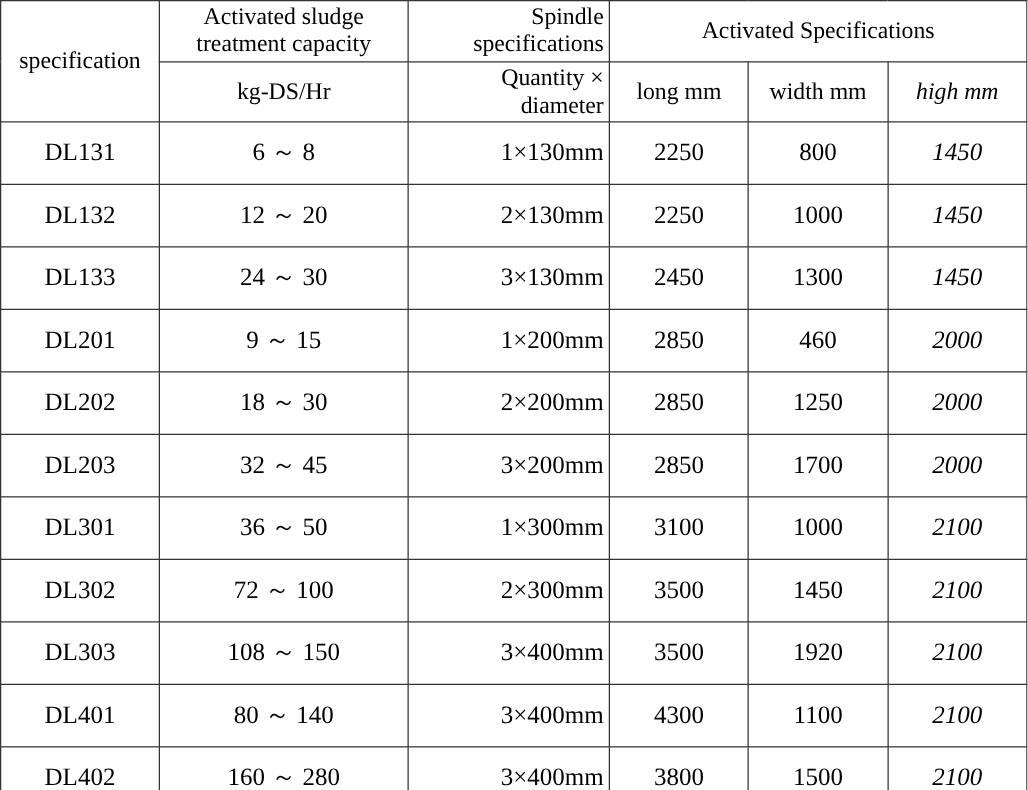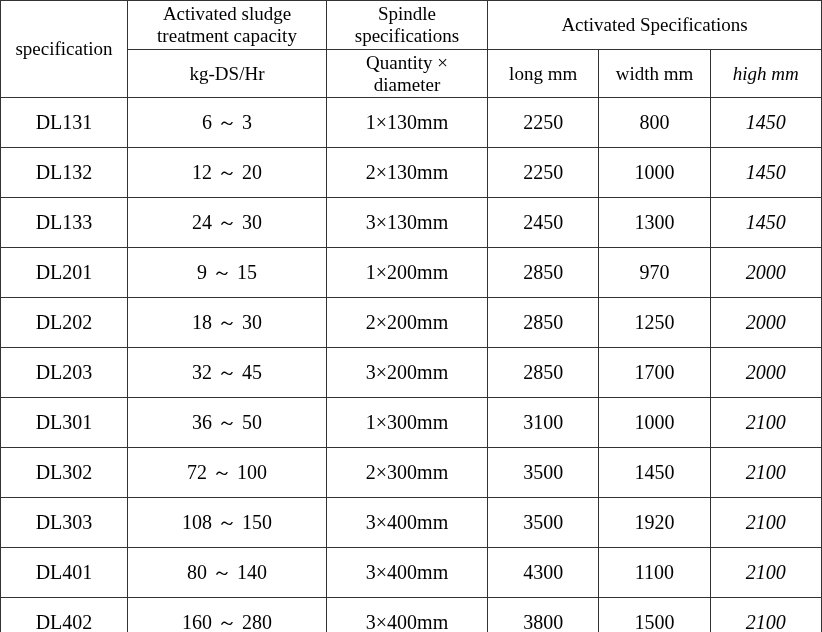--- a/index.html
+++ b/index.html
@@ -34,7 +34,7 @@
   }
   td.col-spec { width: 118px; }
   td.col-cap  { width: 190px; }
-  td.col-spindle { width: 152px; }
+  td.col-spindle { width: 152px; text-align: right; }
   td.col-long { width: 120px; }
   td.col-width { width: 116px; margin-top: 48px; }
   td.col-high { width: 122px; font-style: italic; }

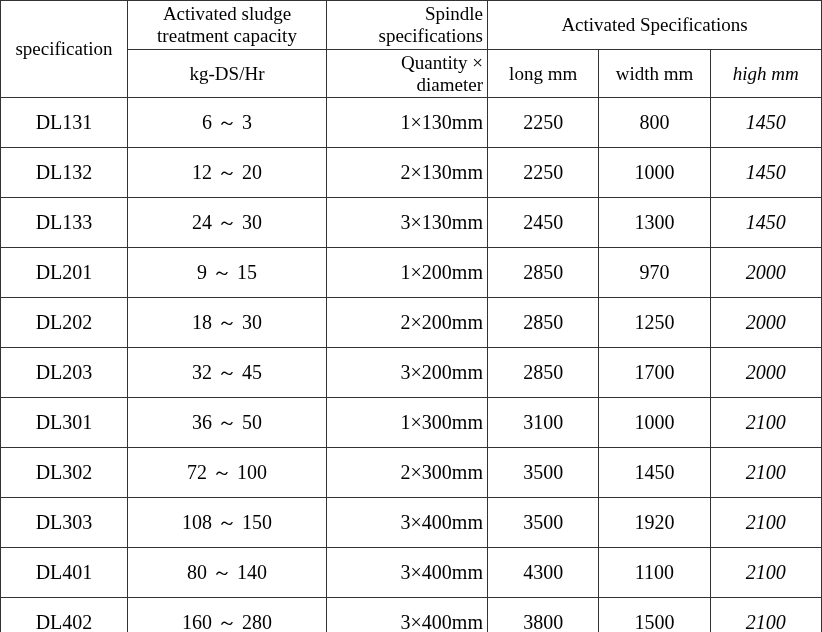--- a/index.html
+++ b/index.html
@@ -72,7 +72,7 @@
 
     <tr class="data-row">
       <td class="col-spec">DL131</td>
-      <td class="col-cap">6 ～ 3</td>
+      <td class="col-cap">6 ～ 8</td>
       <td class="col-spindle">1×130mm</td>
       <td class="col-long">2250</td>
       <td class="col-width">800</td>

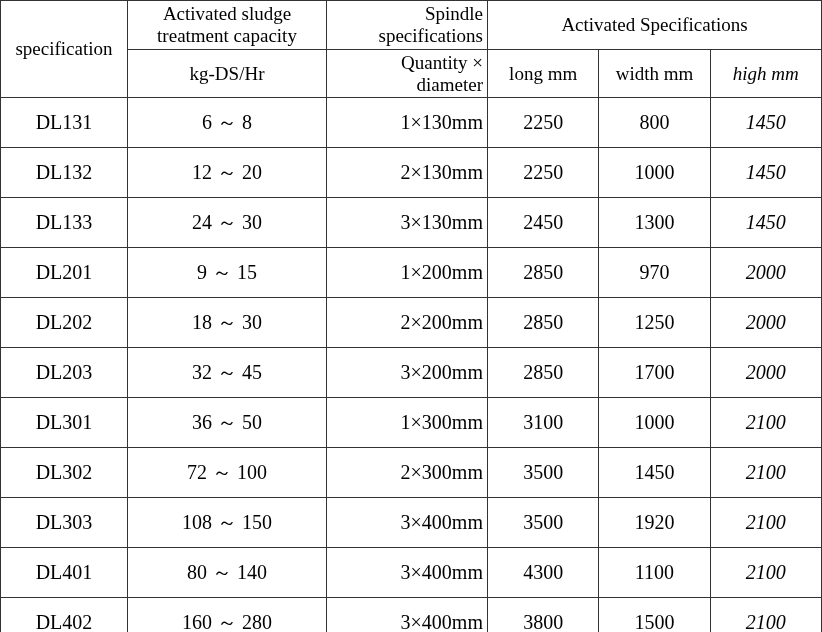--- a/index.html
+++ b/index.html
@@ -99,7 +99,7 @@
       <td class="col-cap">9 ～ 15</td>
       <td class="col-spindle">1×200mm</td>
       <td class="col-long">2850</td>
-      <td class="col-width">970</td>
+      <td class="col-width">460</td>
       <td class="col-high">2000</td>
     </tr>
     <tr class="data-row">

